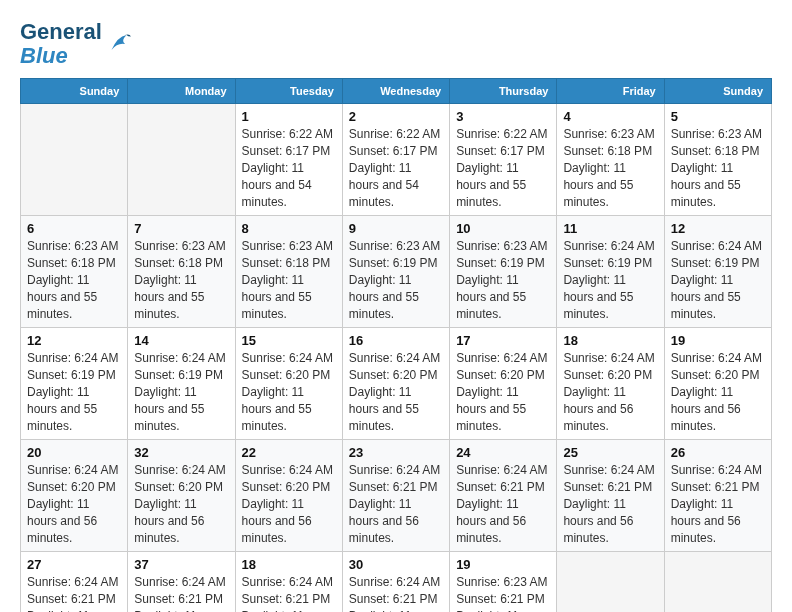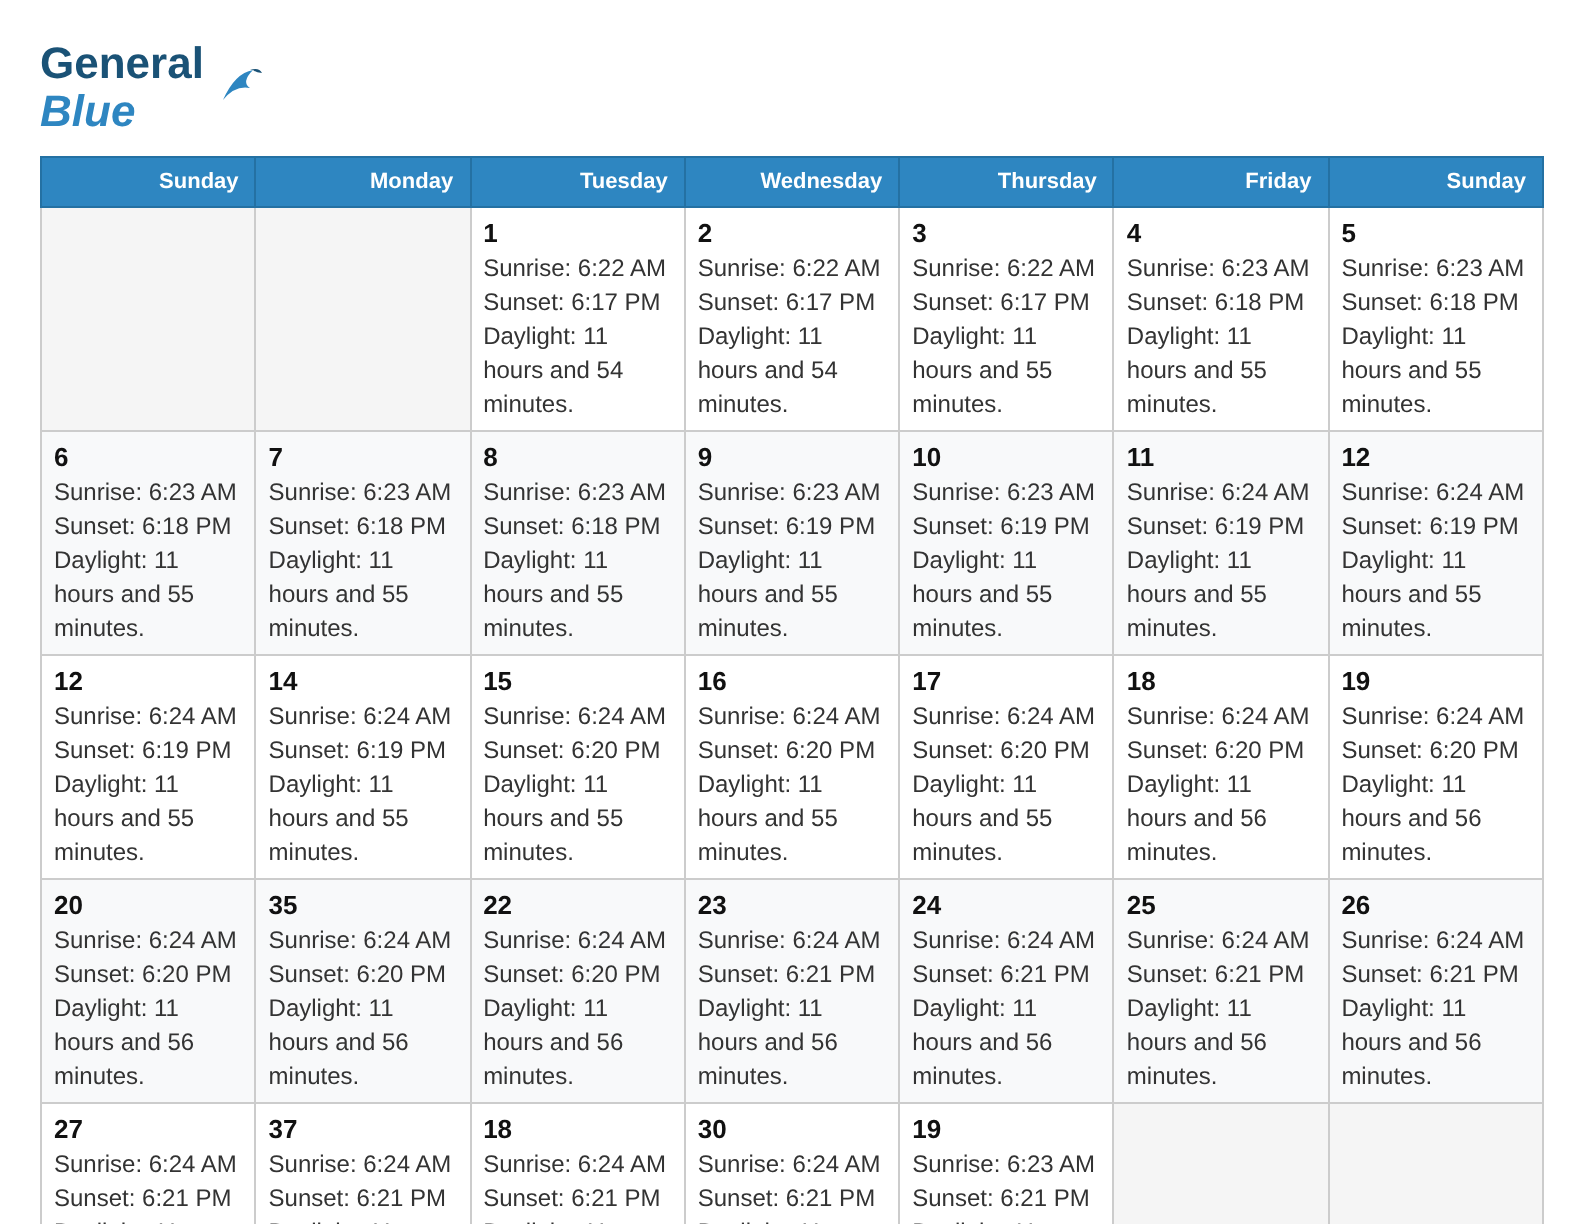--- a/index.html
+++ b/index.html
@@ -257,7 +257,7 @@
 Daylight: 11 hours and 56 minutes.</div>
         </td>
         <td>
-          <div class="day-number">35</div>
+          <div class="day-number">32</div>
           <div class="day-info" style="white-space: pre-line;">Sunrise: 6:24 AM
 Sunset: 6:20 PM
 Daylight: 11 hours and 56 minutes.</div>

